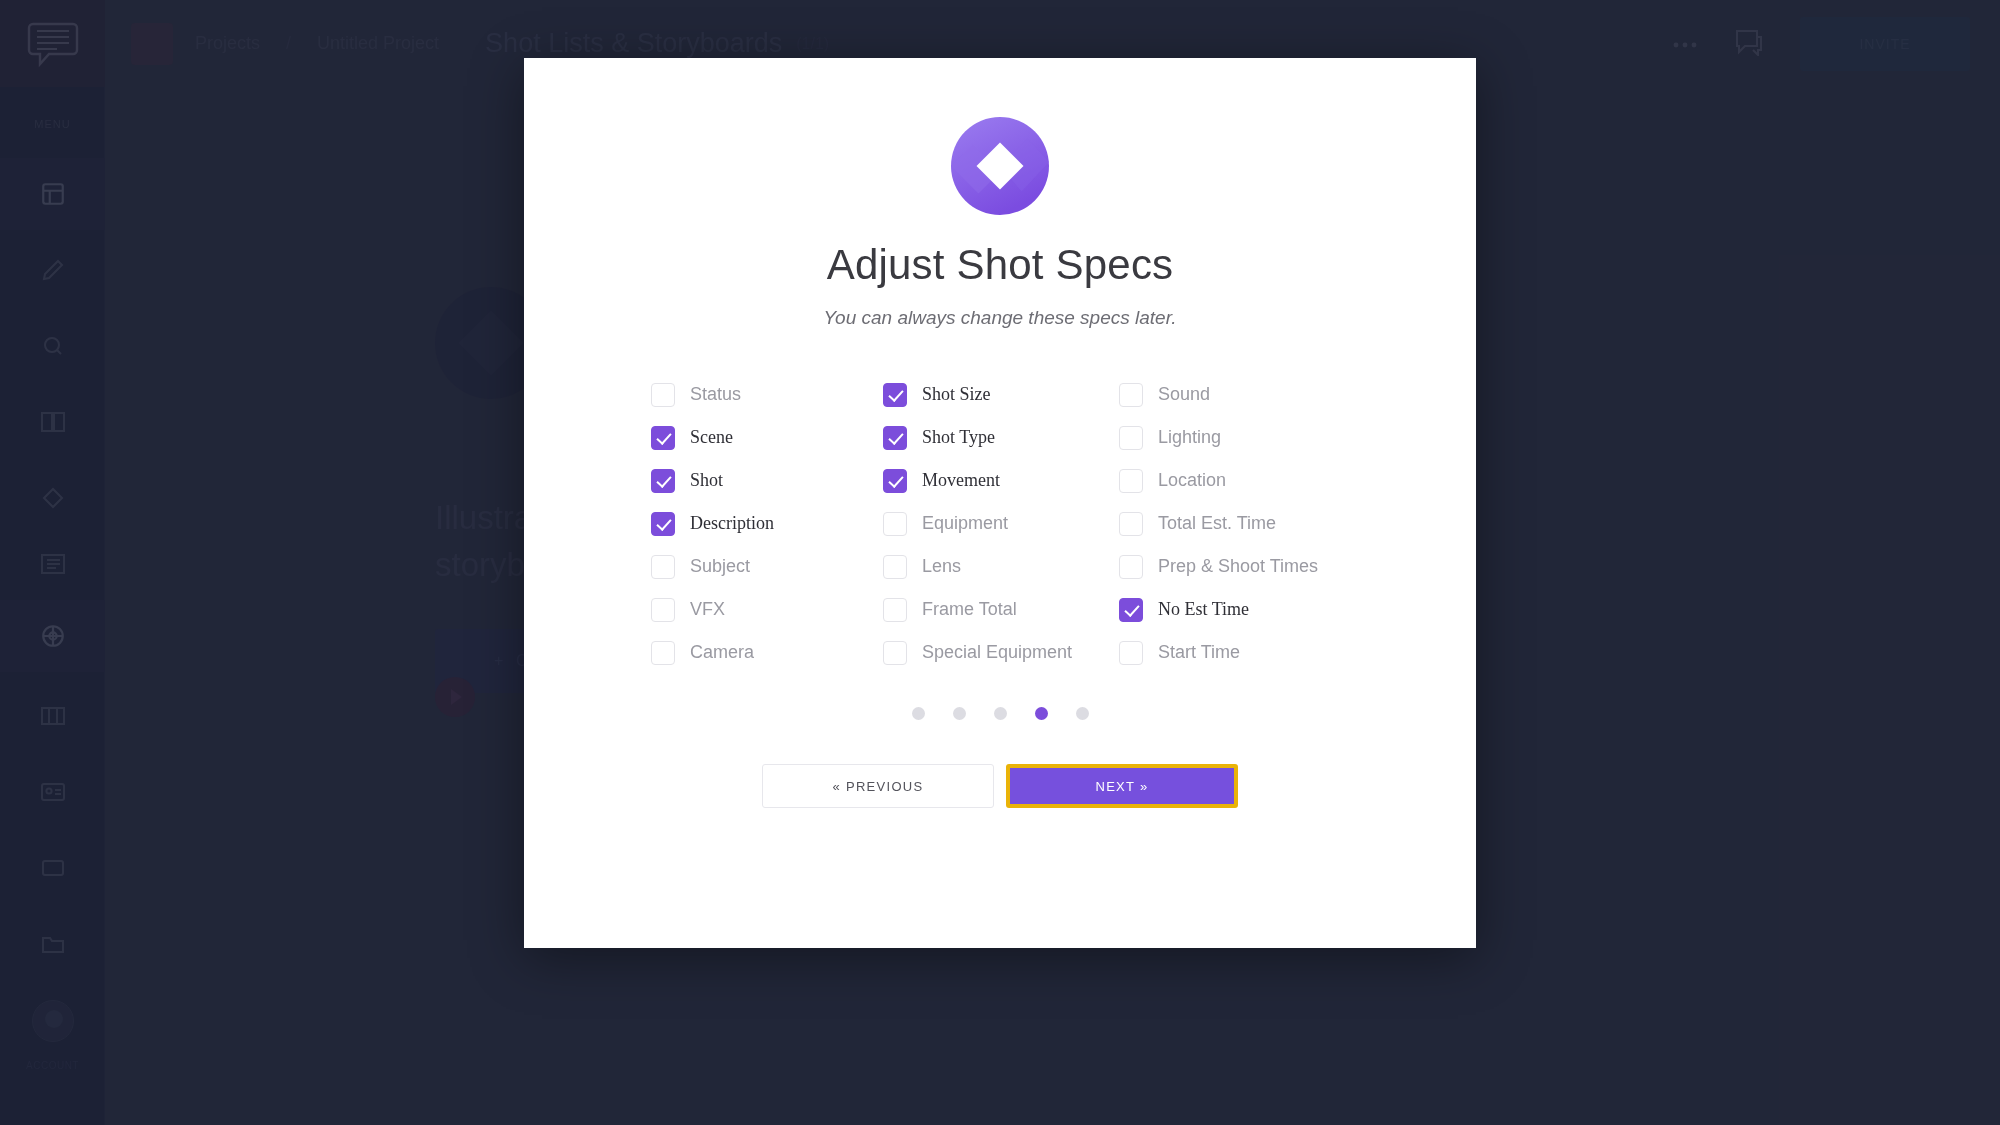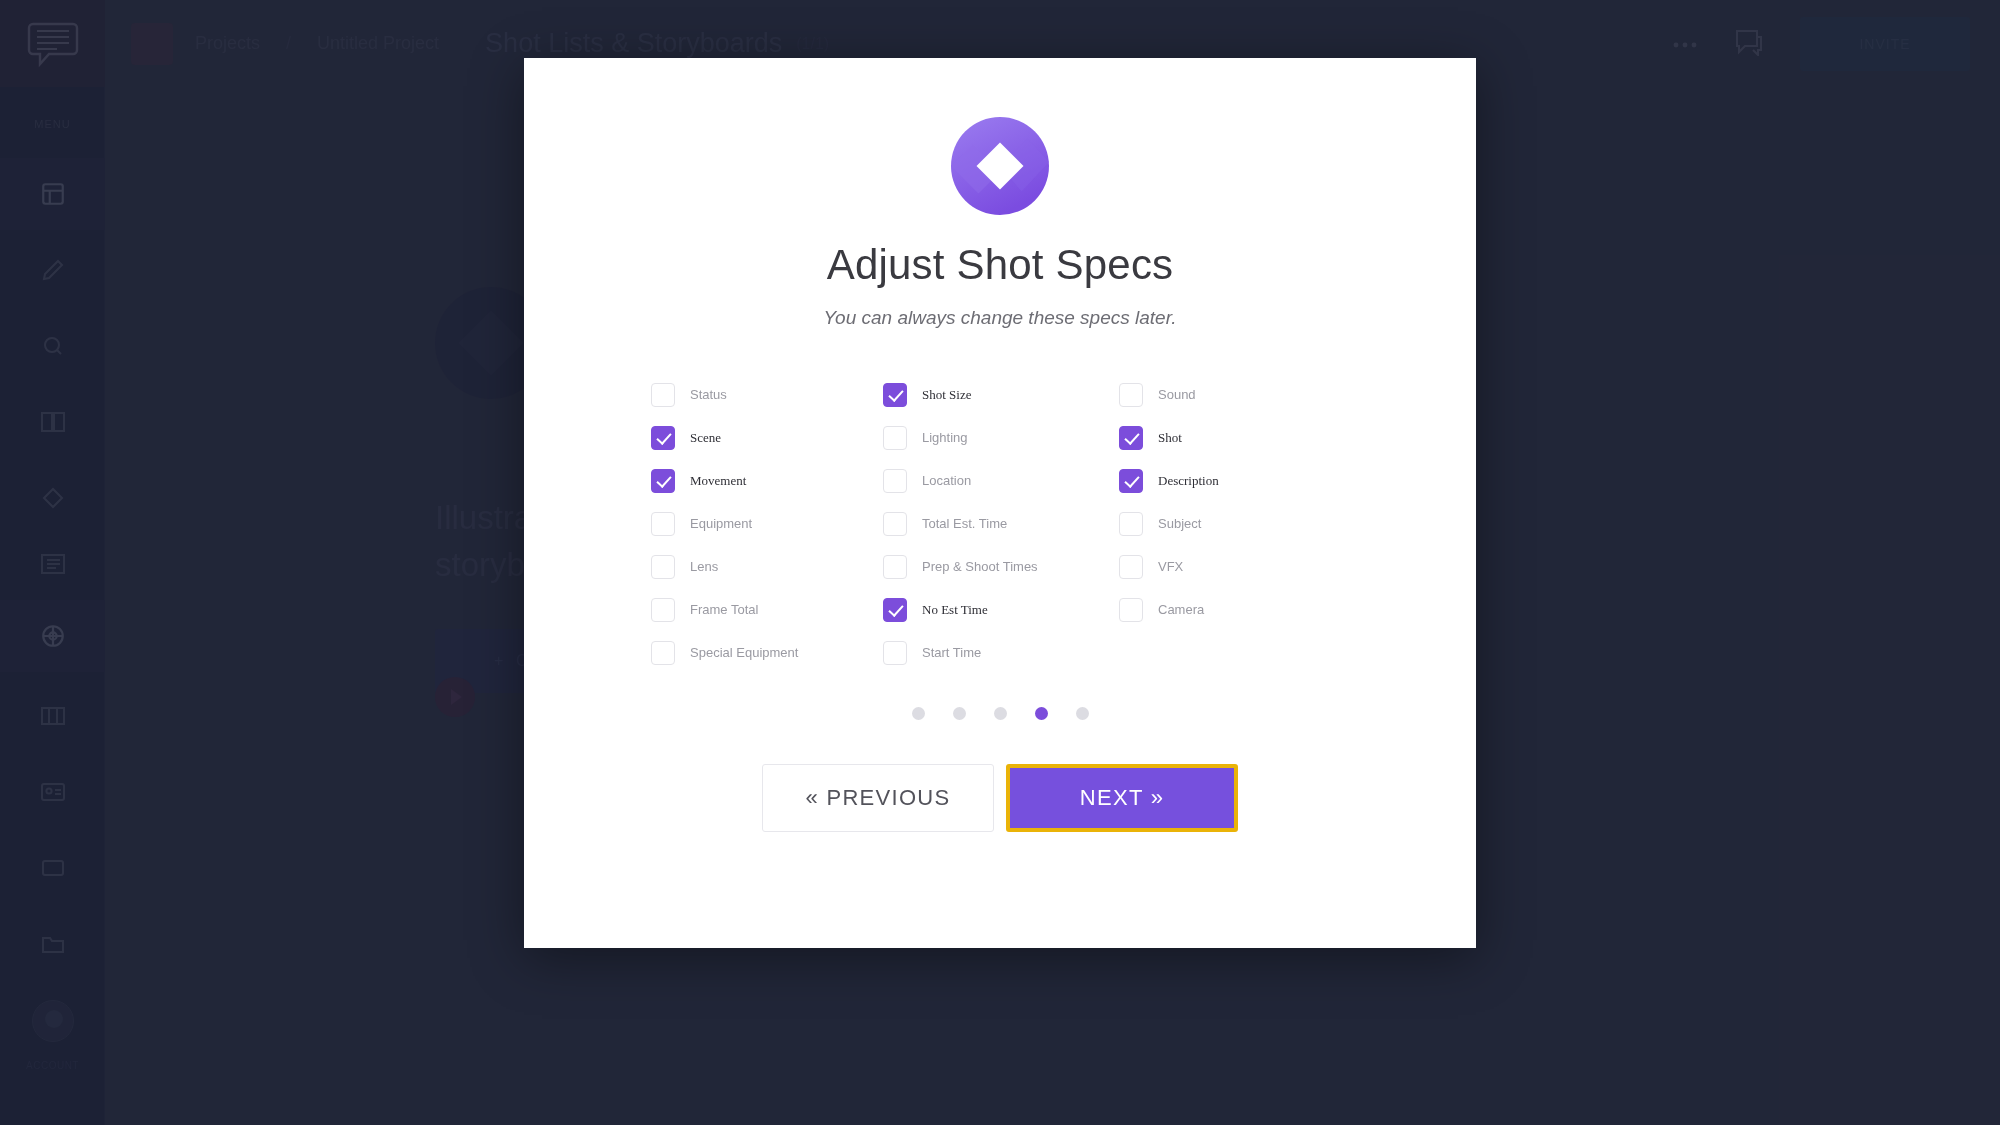--- a/index.html
+++ b/index.html
@@ -319,7 +319,7 @@
     transform: rotate(42deg);
   }
   .opt-label {
-    font-size: 13px;
+    font-size: 18px;
     color: #9a9aa2;
     white-space: nowrap;
   }

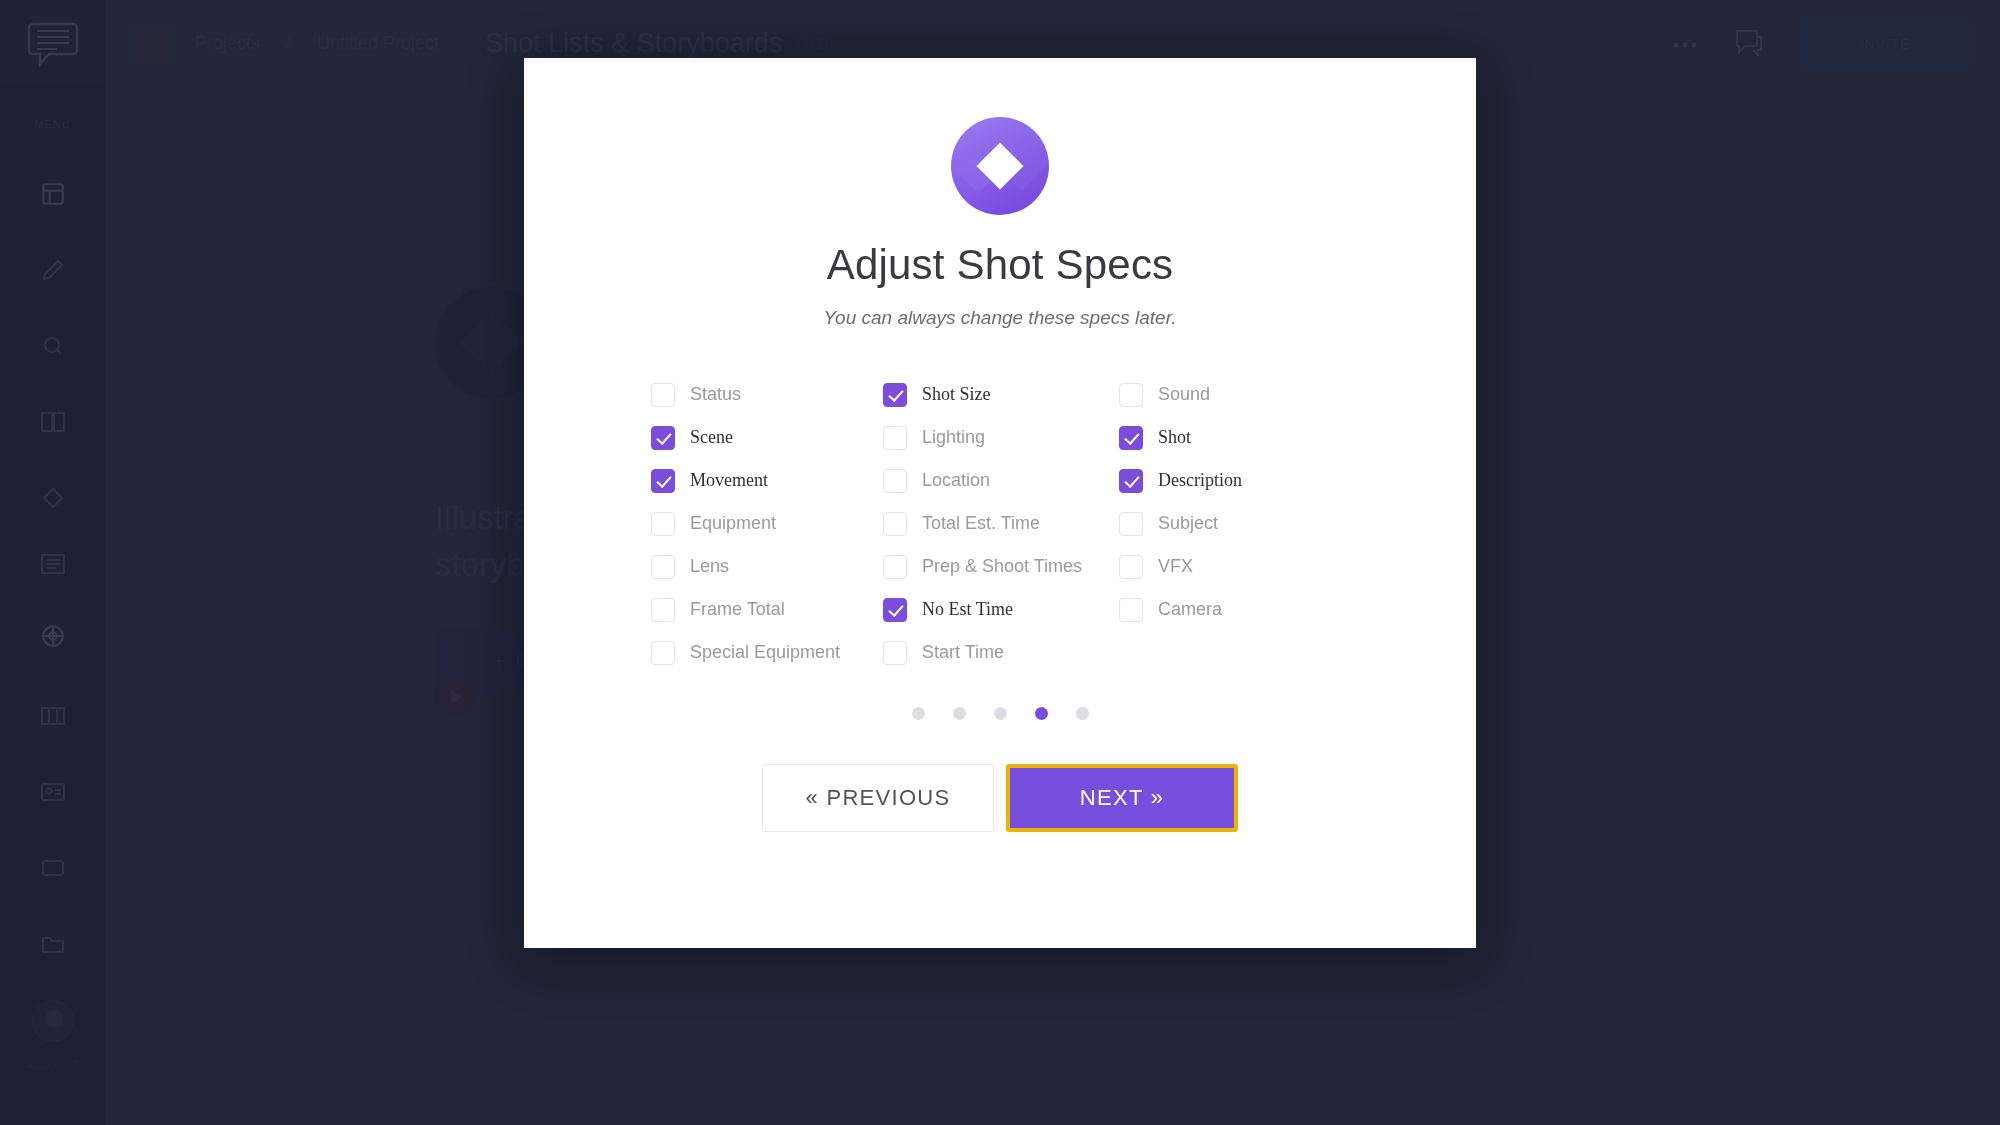--- a/index.html
+++ b/index.html
@@ -538,6 +538,10 @@
           <span class="cb on"></span>
           <span class="opt-label">Scene</span>
         </div>
+        <div class="opt checked">
+          <span class="cb on"></span>
+          <span class="opt-label">Shot Type</span>
+        </div>
         <div class="opt">
           <span class="cb"></span>
           <span class="opt-label">Lighting</span>

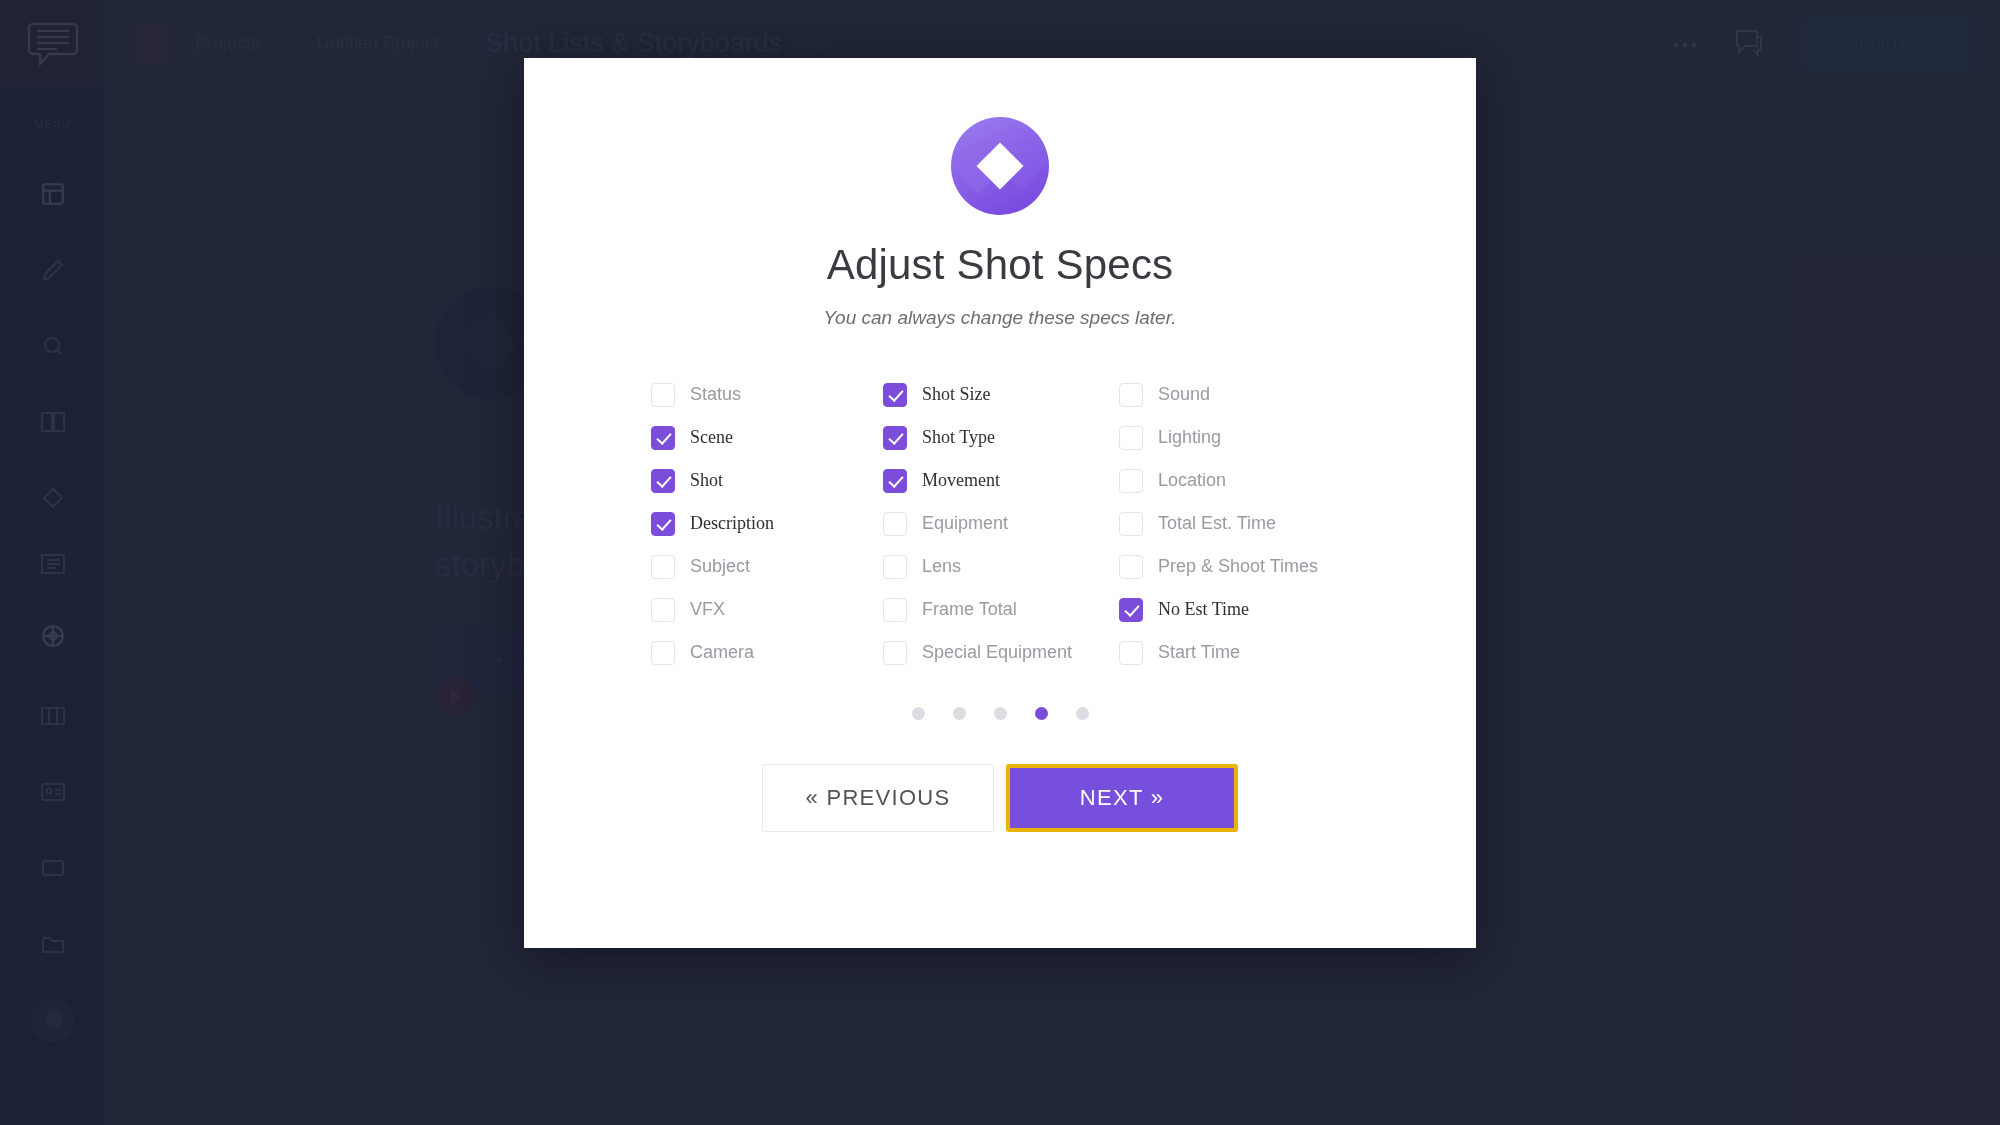--- a/index.html
+++ b/index.html
@@ -346,9 +346,9 @@
     gap: 12px;
   }
   .btn {
-    height: 68px;
+    height: 44px;
     display: flex; align-items: center; justify-content: center;
-    font-size: 22px;
+    font-size: 13px;
     letter-spacing: 1.3px;
     border-radius: 3px;
     cursor: pointer;

